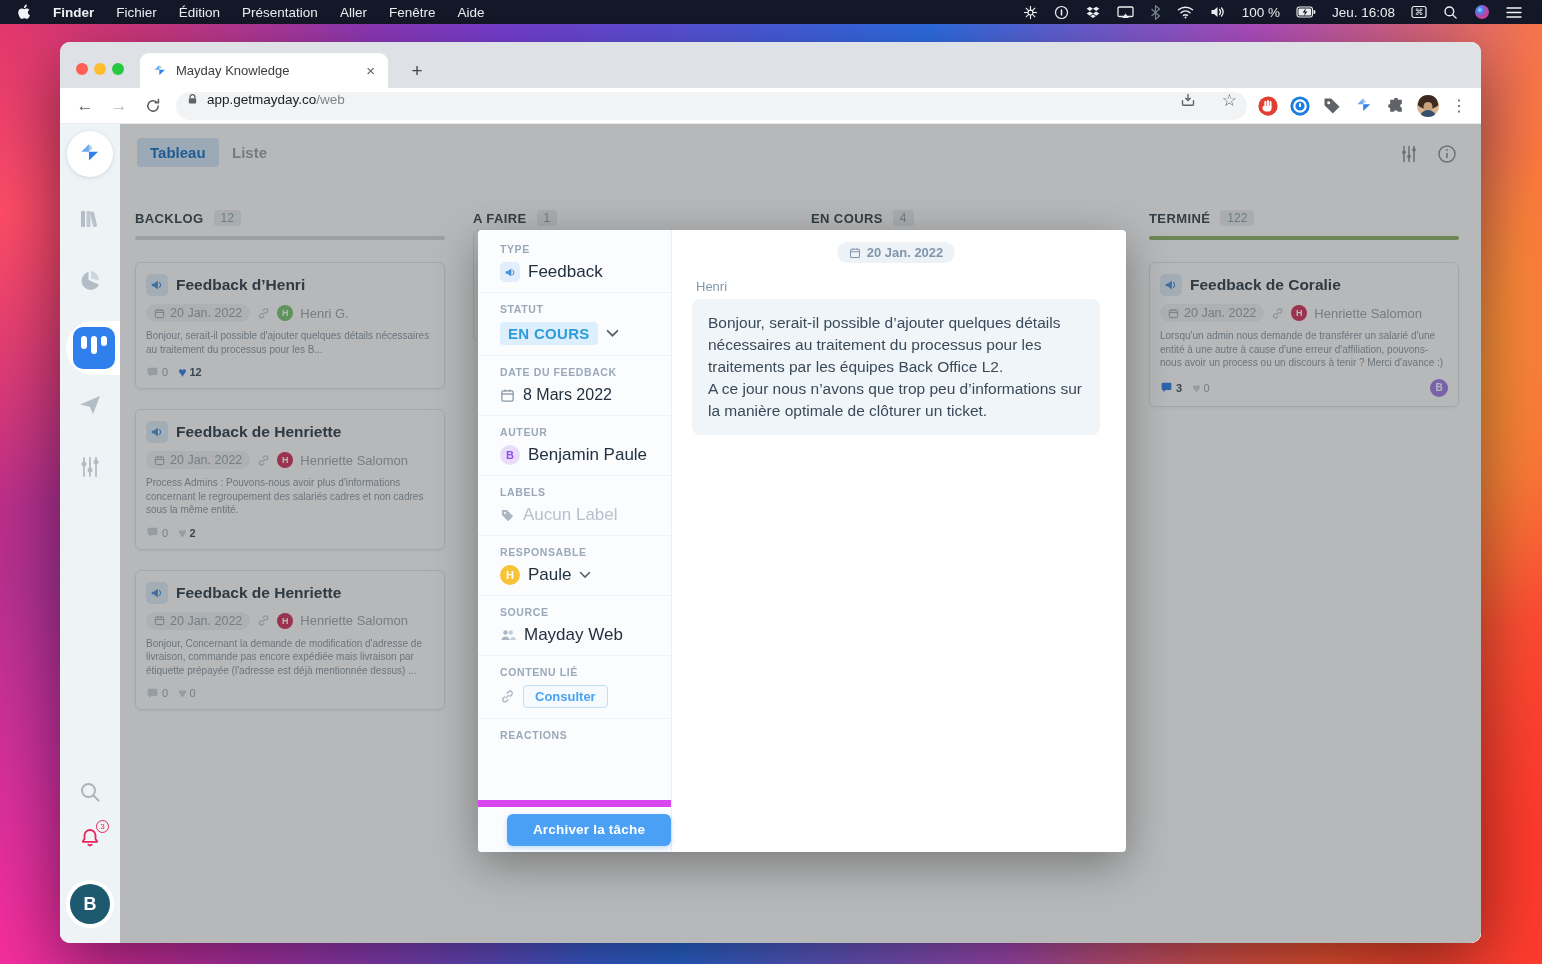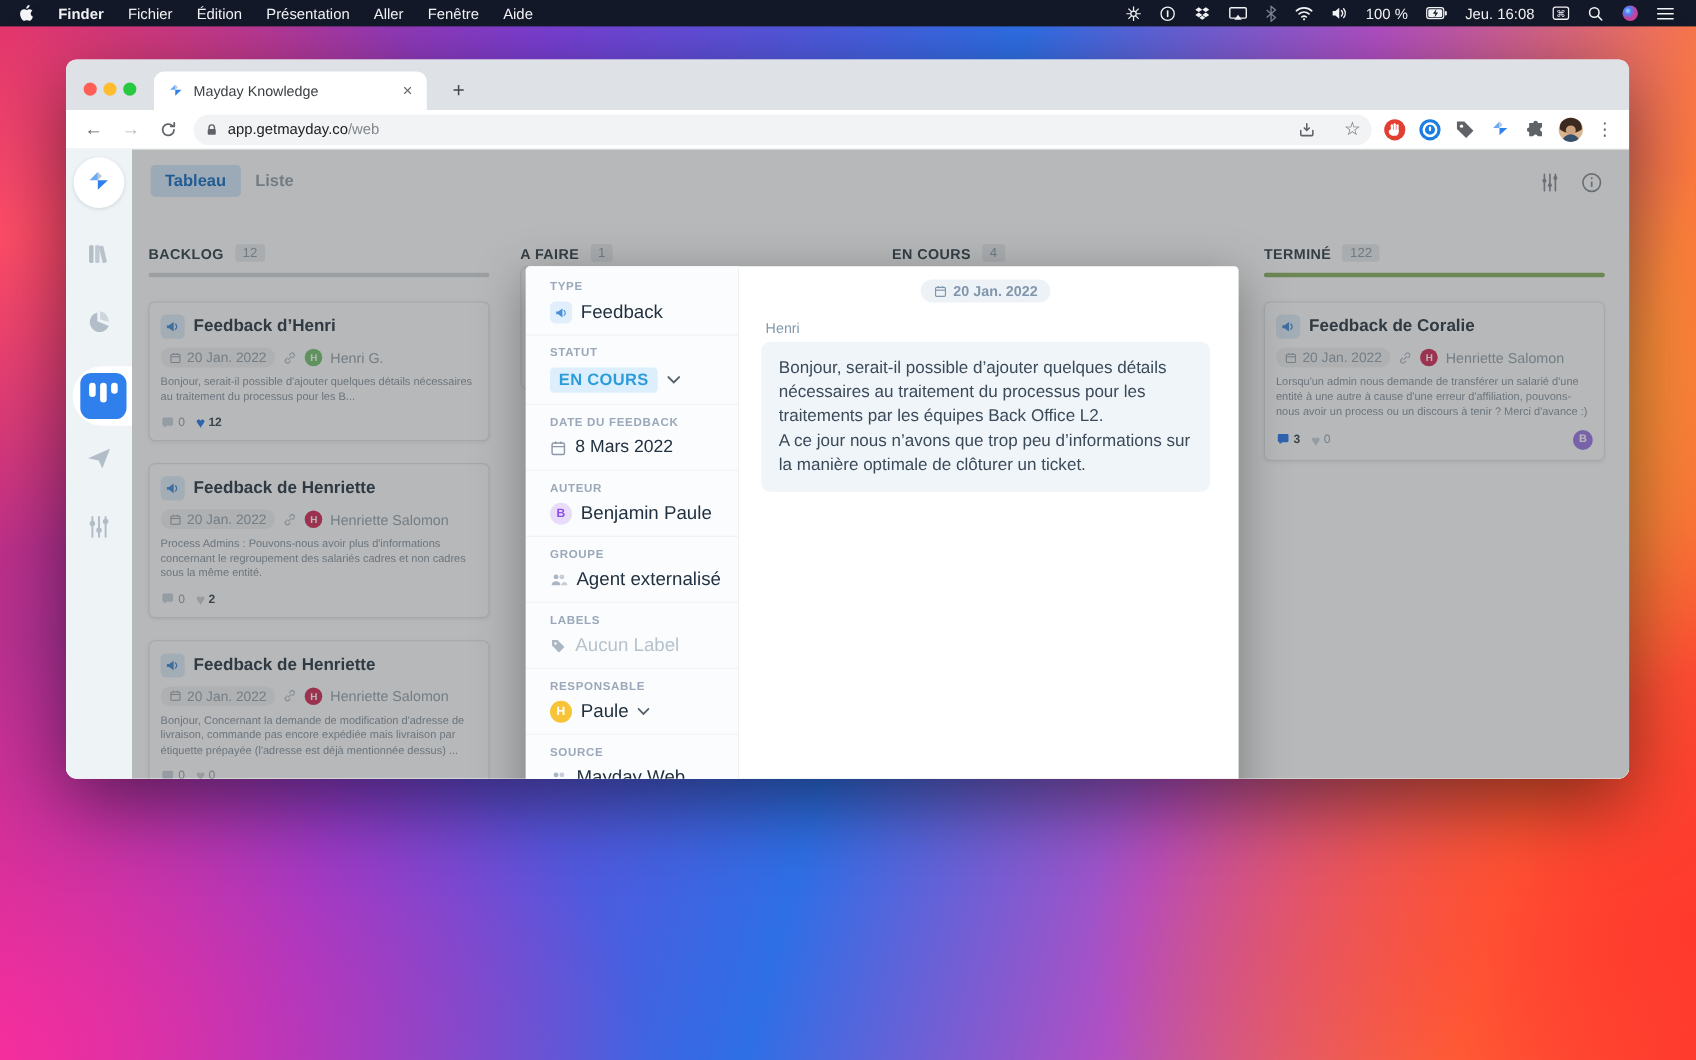--- a/index.html
+++ b/index.html
@@ -23,7 +23,7 @@
   .menubar .micon{display:flex;align-items:center;padding:0 8px;}
   .menubar .mtext{padding:0 8px;white-space:nowrap;}
   
-  .window{position:absolute;left:60px;top:54px;width:1421px;height:654px;border-radius:10px;
+  .window{position:absolute;left:60px;top:42px;width:1421px;height:901px;border-radius:10px;
     overflow:hidden;box-shadow:0 22px 70px rgba(0,0,0,.5);background:#fff;}
   .tabstrip{position:absolute;left:0;top:0;right:0;height:46px;background:#dee1e6;}
   .tl{position:absolute;top:21px;width:12px;height:12px;border-radius:50%;}

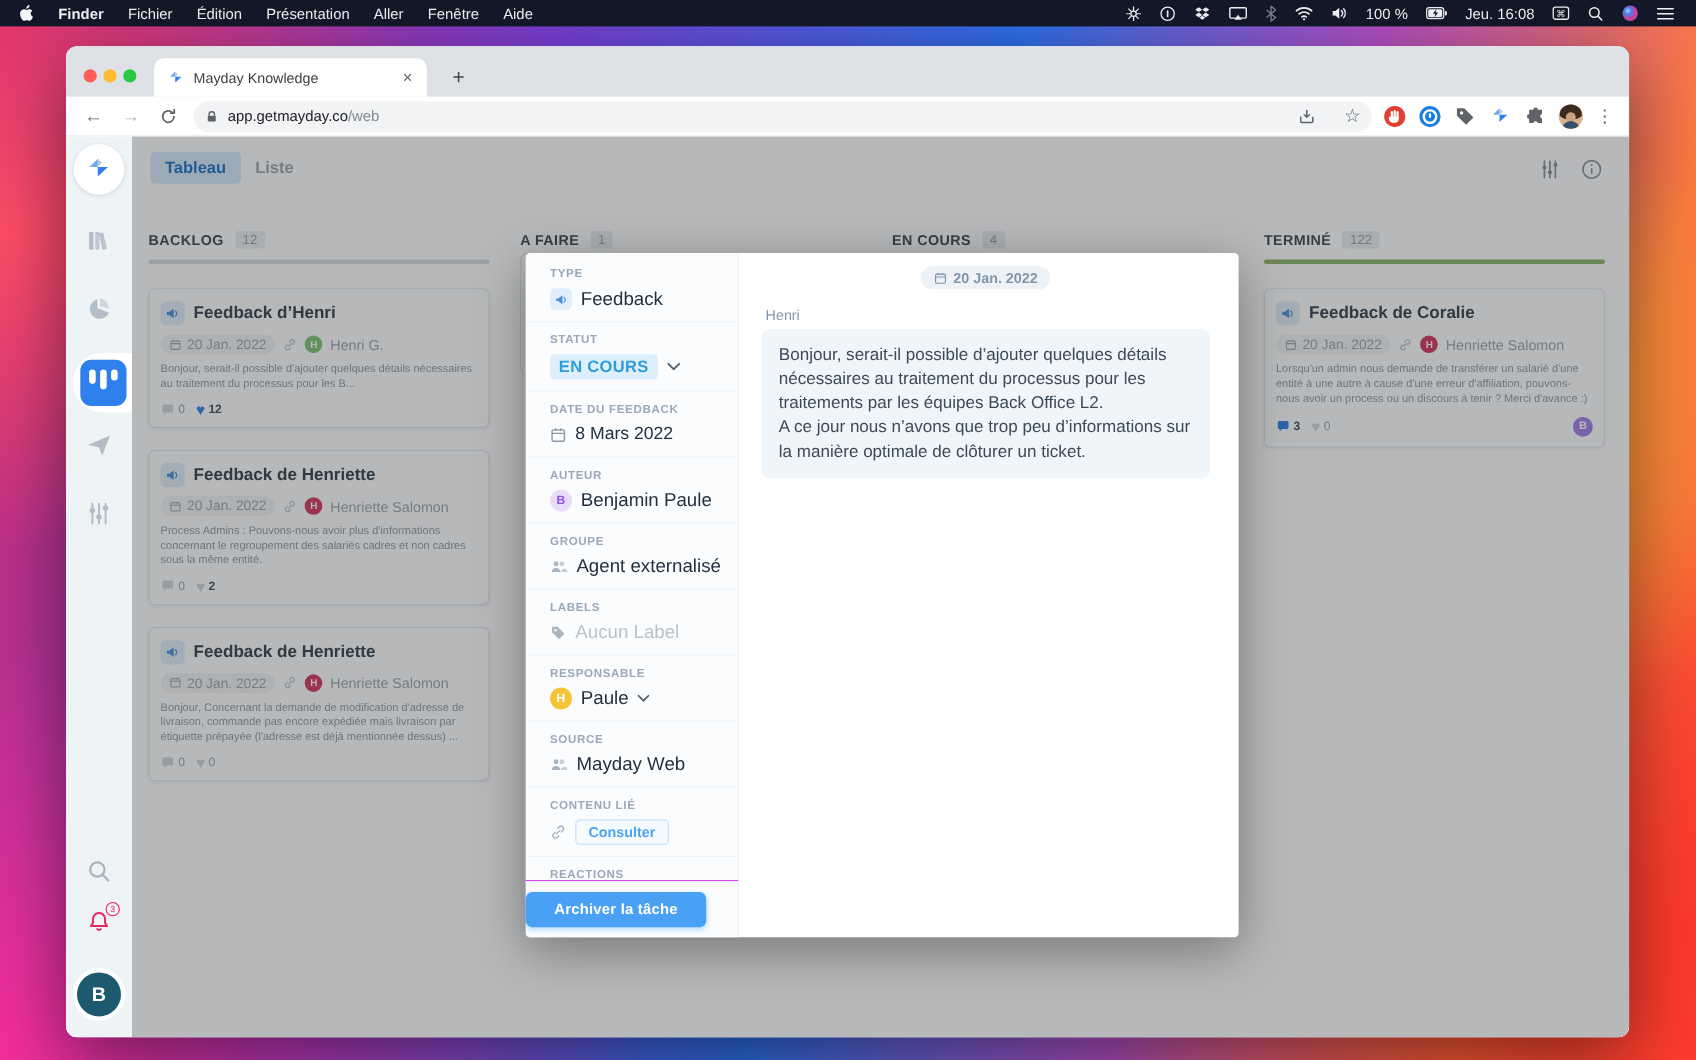--- a/index.html
+++ b/index.html
@@ -42,7 +42,7 @@
     font-size:17px;color:#5f6368;margin:0 3px;border-radius:50%;}
   .navbtn.disabled{color:#b6b9be;}
   .omnibox{flex:1;height:28px;background:#f1f3f4;border-radius:14px;margin:0 8px 0 6px;
-    display:flex;align-items:center;padding:0 10px;gap:8px;min-width:0;}
+    display:flex;padding:0 10px;gap:8px;min-width:0;}
   .omnibox .url{font-size:13.5px;color:#202124;white-space:nowrap;}
   .omnibox .url .path{color:#80868b;}
   .omnibox .grow{flex:1;}

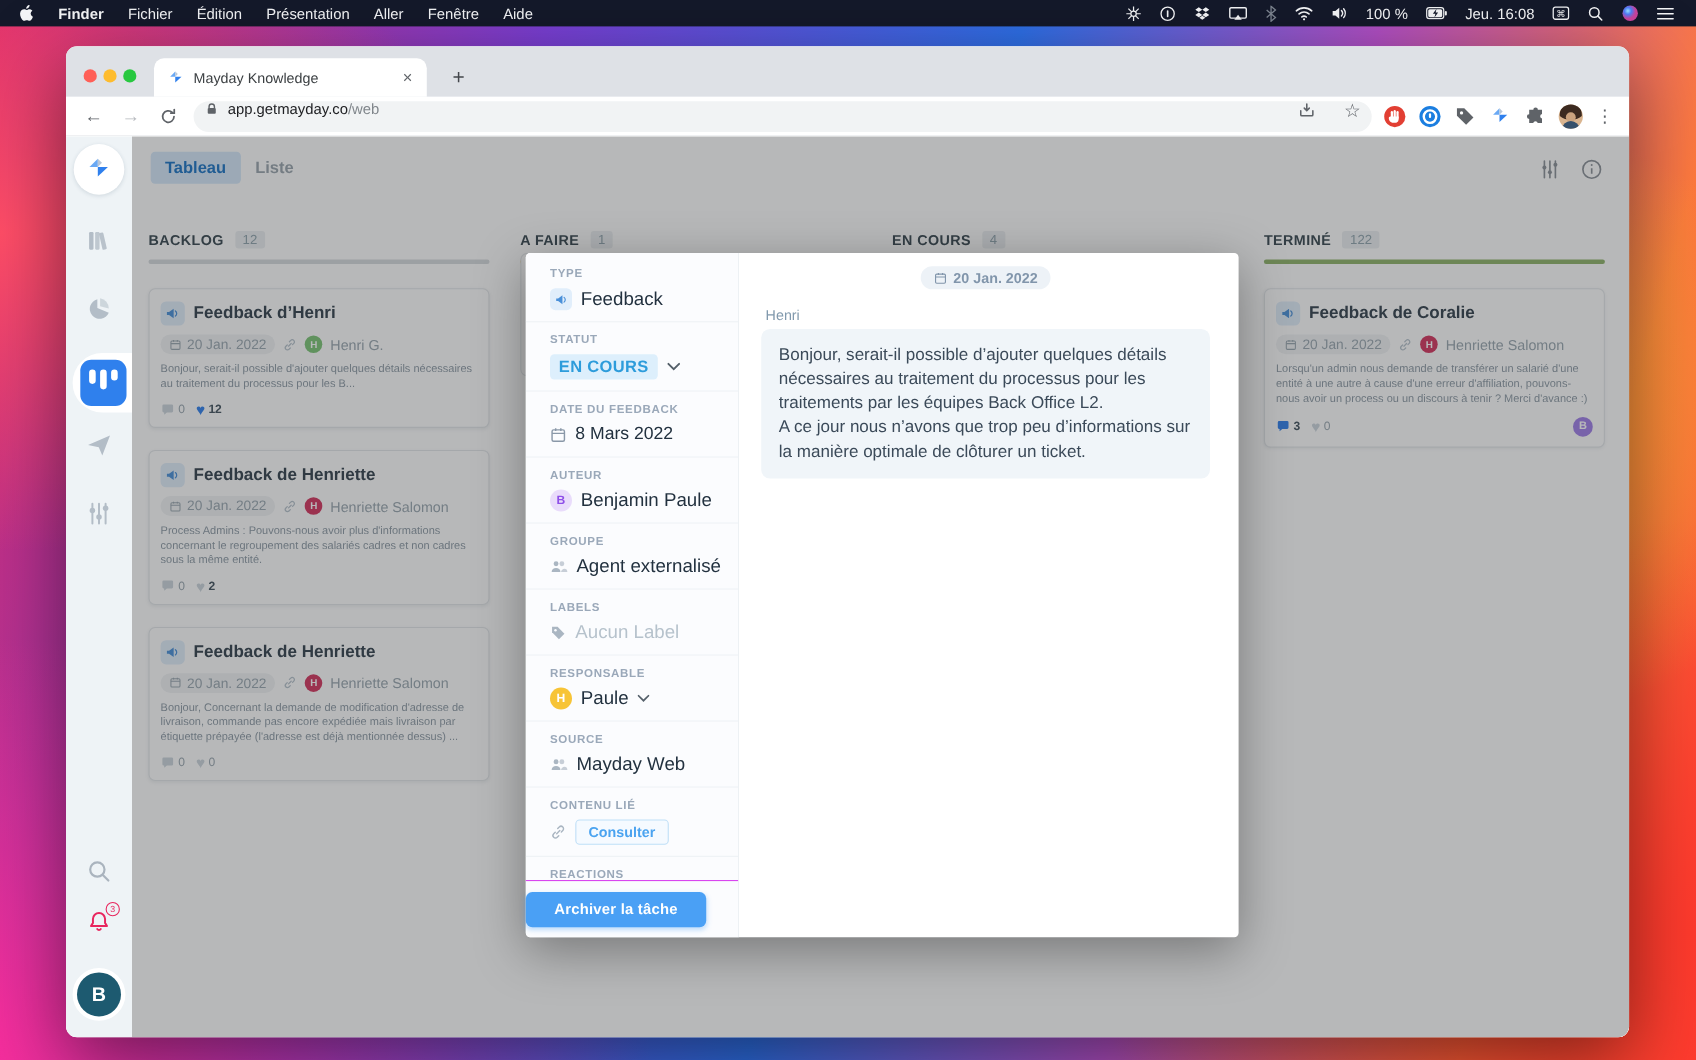--- a/index.html
+++ b/index.html
@@ -687,18 +687,6 @@
               </div>
             </div>
             <div class="sec">
-              <div class="lbl">GROUPE</div>
-              <div class="row">
-                <svg width="16" height="14" viewBox="0 0 16 14" fill="#aab6c2">
-                    <circle cx="5.5" cy="4.5" r="2.2"></circle>
-                    <circle cx="10.8" cy="4.5" r="2.2" opacity=".65"></circle>
-                    <path d="M1.5 12c0-2.2 1.8-3.6 4-3.6s4 1.4 4 3.6z"></path>
-                    <path d="M10 12c.2-1.8 1.6-3 3.2-3 1.4 0 2.6 1.1 2.8 3z" opacity=".65"></path>
-                  </svg>
-                <span class="val">Agent externalisé</span>
-              </div>
-            </div>
-            <div class="sec">
               <div class="lbl">LABELS</div>
               <div class="row">
                 <svg width="15" height="15" viewBox="0 0 24 24" fill="#aab6c2">

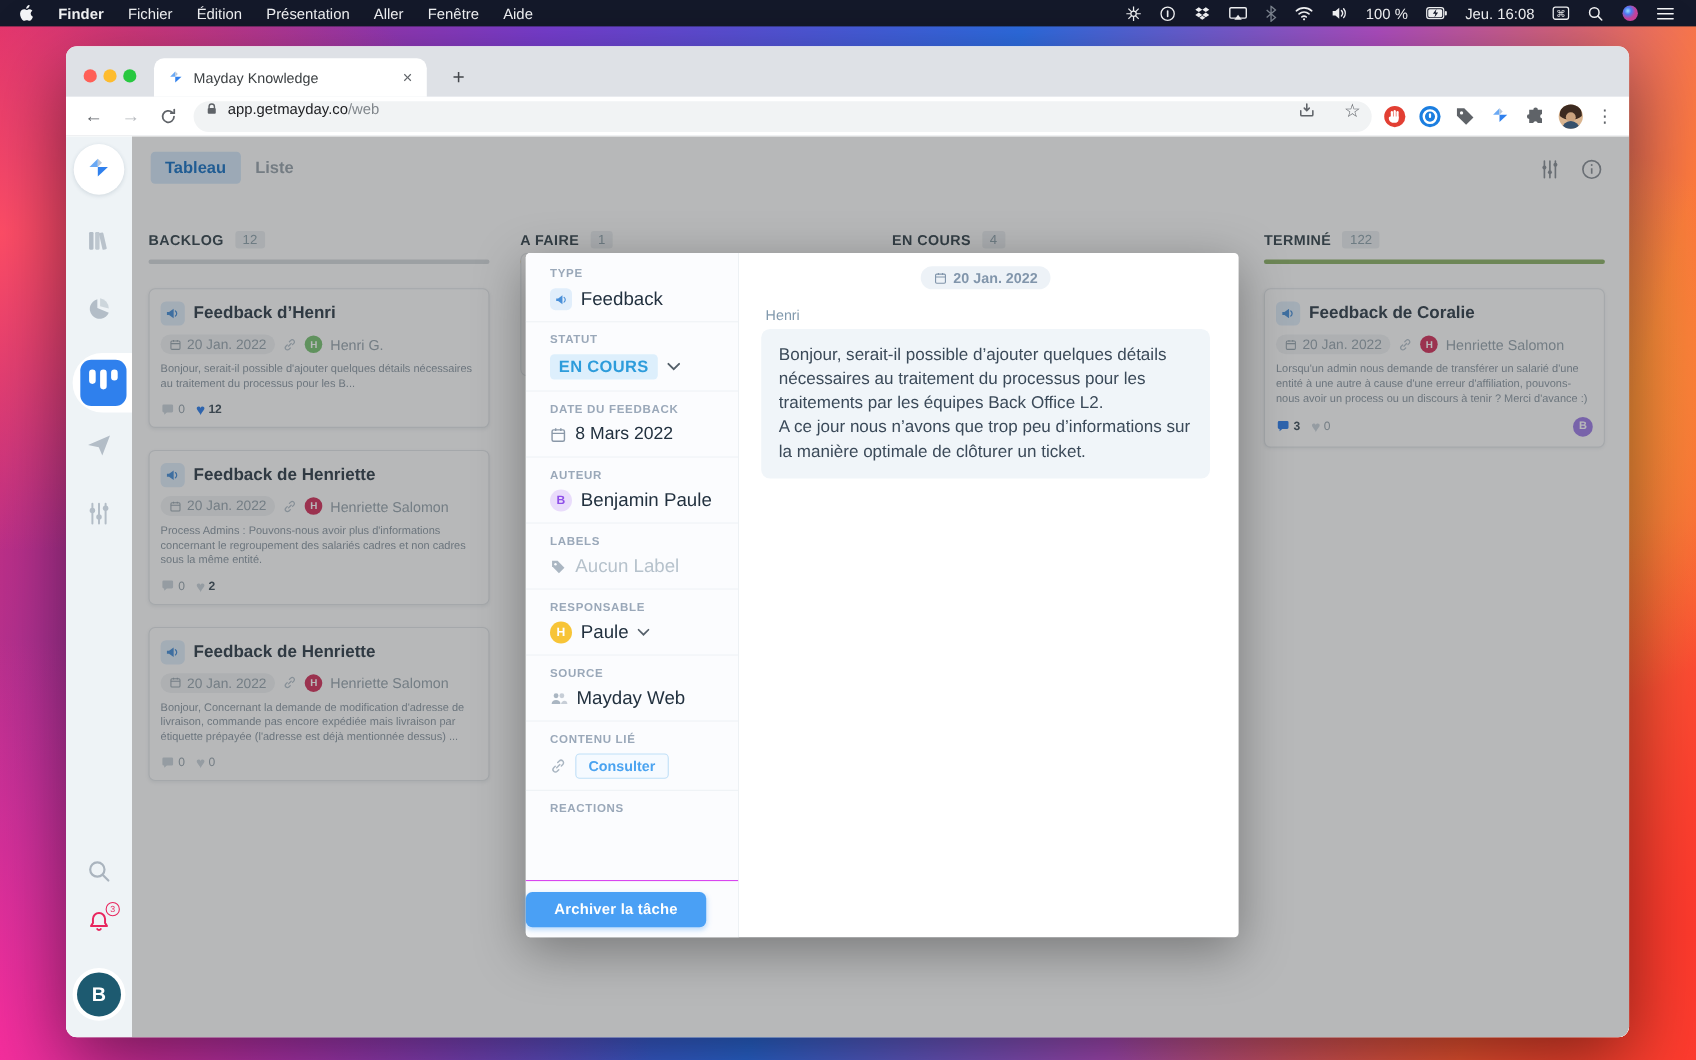--- a/index.html
+++ b/index.html
@@ -126,7 +126,7 @@
   .fld-av.yellow{background:#f7c437;color:#fff;}
   .consulter{display:inline-block;border:1px solid #bfdff7;background:#f5faff;color:#4aa3f0;
     font-weight:bold;font-size:13px;border-radius:4px;padding:3px 11px;}
-  .mbtnzone{height:52px;border-top:1px solid #d946ef;display:flex;align-items:center;justify-content:flex-start;}
+  .mbtnzone{height:52px;border-top:7px solid #d946ef;display:flex;align-items:center;justify-content:flex-end;}
   .archive-btn{width:164px;height:32px;background:#4aa0f5;border:none;border-radius:6px;color:#fff;
     font-family:inherit;font-weight:bold;font-size:13.5px;letter-spacing:.2px;box-shadow:0 2px 5px rgba(74,160,245,.35);}
   .mright{flex:1;padding:12px 26px 0 20px;display:flex;flex-direction:column;}

